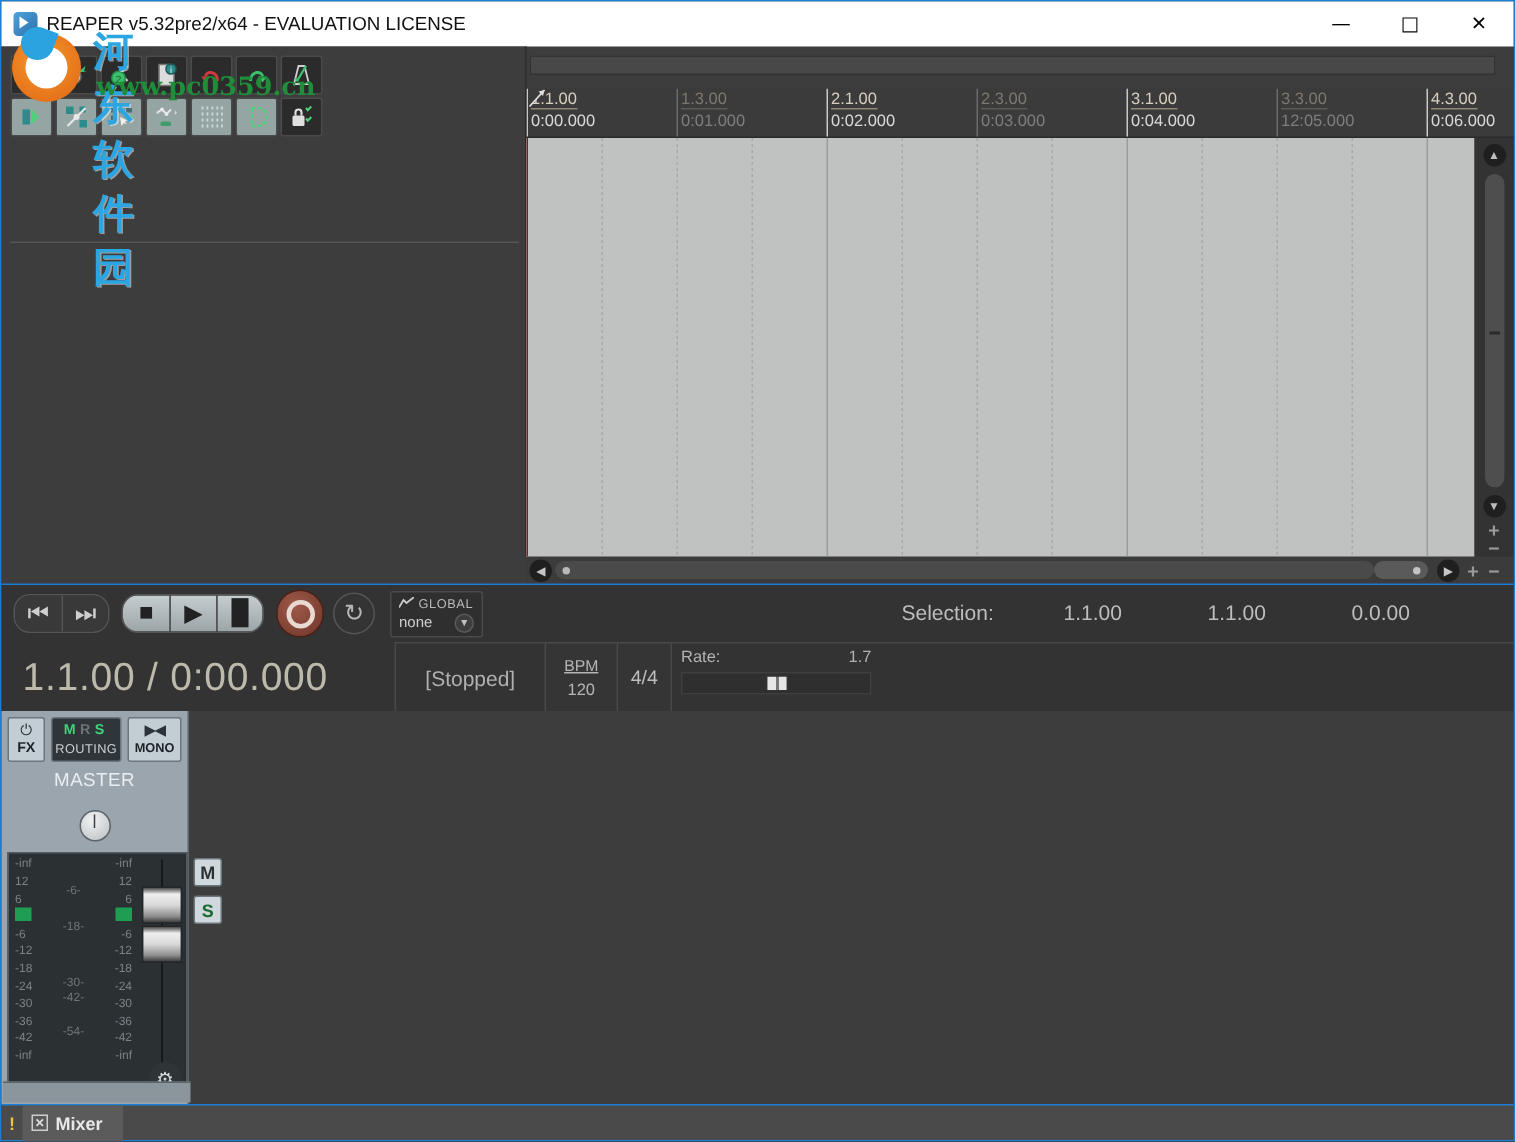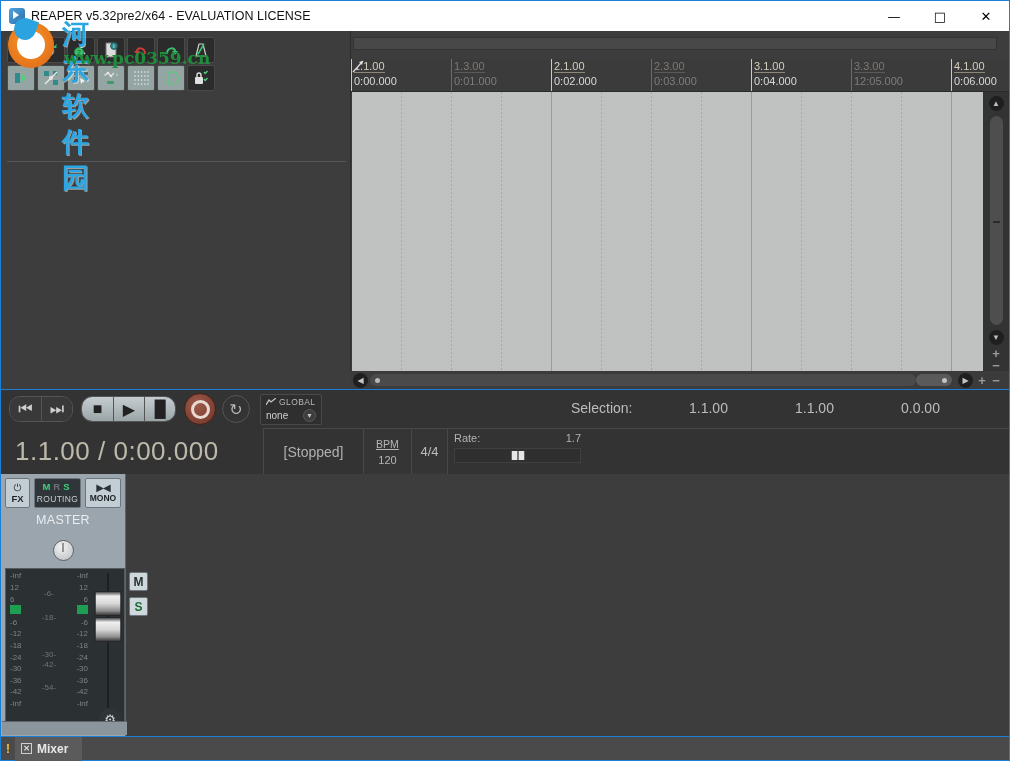--- a/index.html
+++ b/index.html
@@ -531,7 +531,7 @@
           </div>
           <div class="rtick" style="left: 600px;">
             <div class="bar"></div>
-            <div class="m">4.1.00</div>
+            <div class="m">4.3.00</div>
             <div class="t">0:06.000</div>
           </div>
           <div class="edit-cursor-flag"><svg width="12" height="13" viewBox="0 0 12 13">

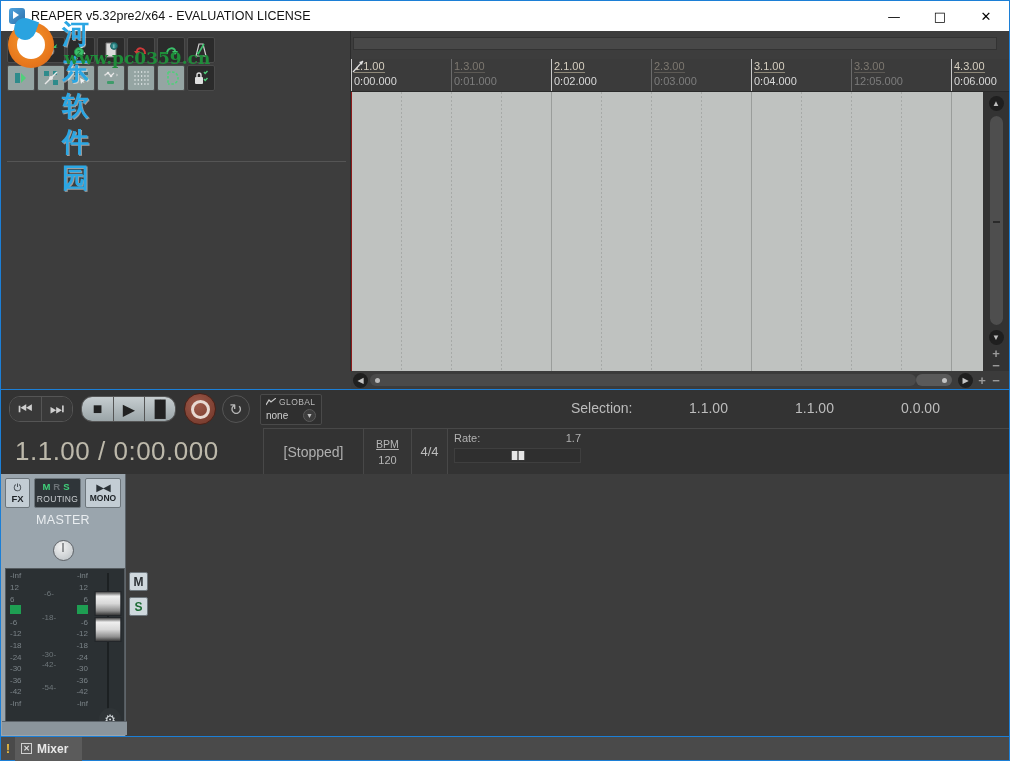--- a/index.html
+++ b/index.html
@@ -220,7 +220,7 @@
 
   .tp-sel {
     position: absolute; right: 12px; top: 10px; display: flex; align-items: center;
-    font-size: 14px; color: #bdbdbd; gap: 10px;
+    font-size: 14px; color: #bdbdbd; gap: 0;
   }
   .tp-sel .sl { width: 108px; text-align: left; }
   .tp-sel .sv { width: 96px; text-align: left; }

